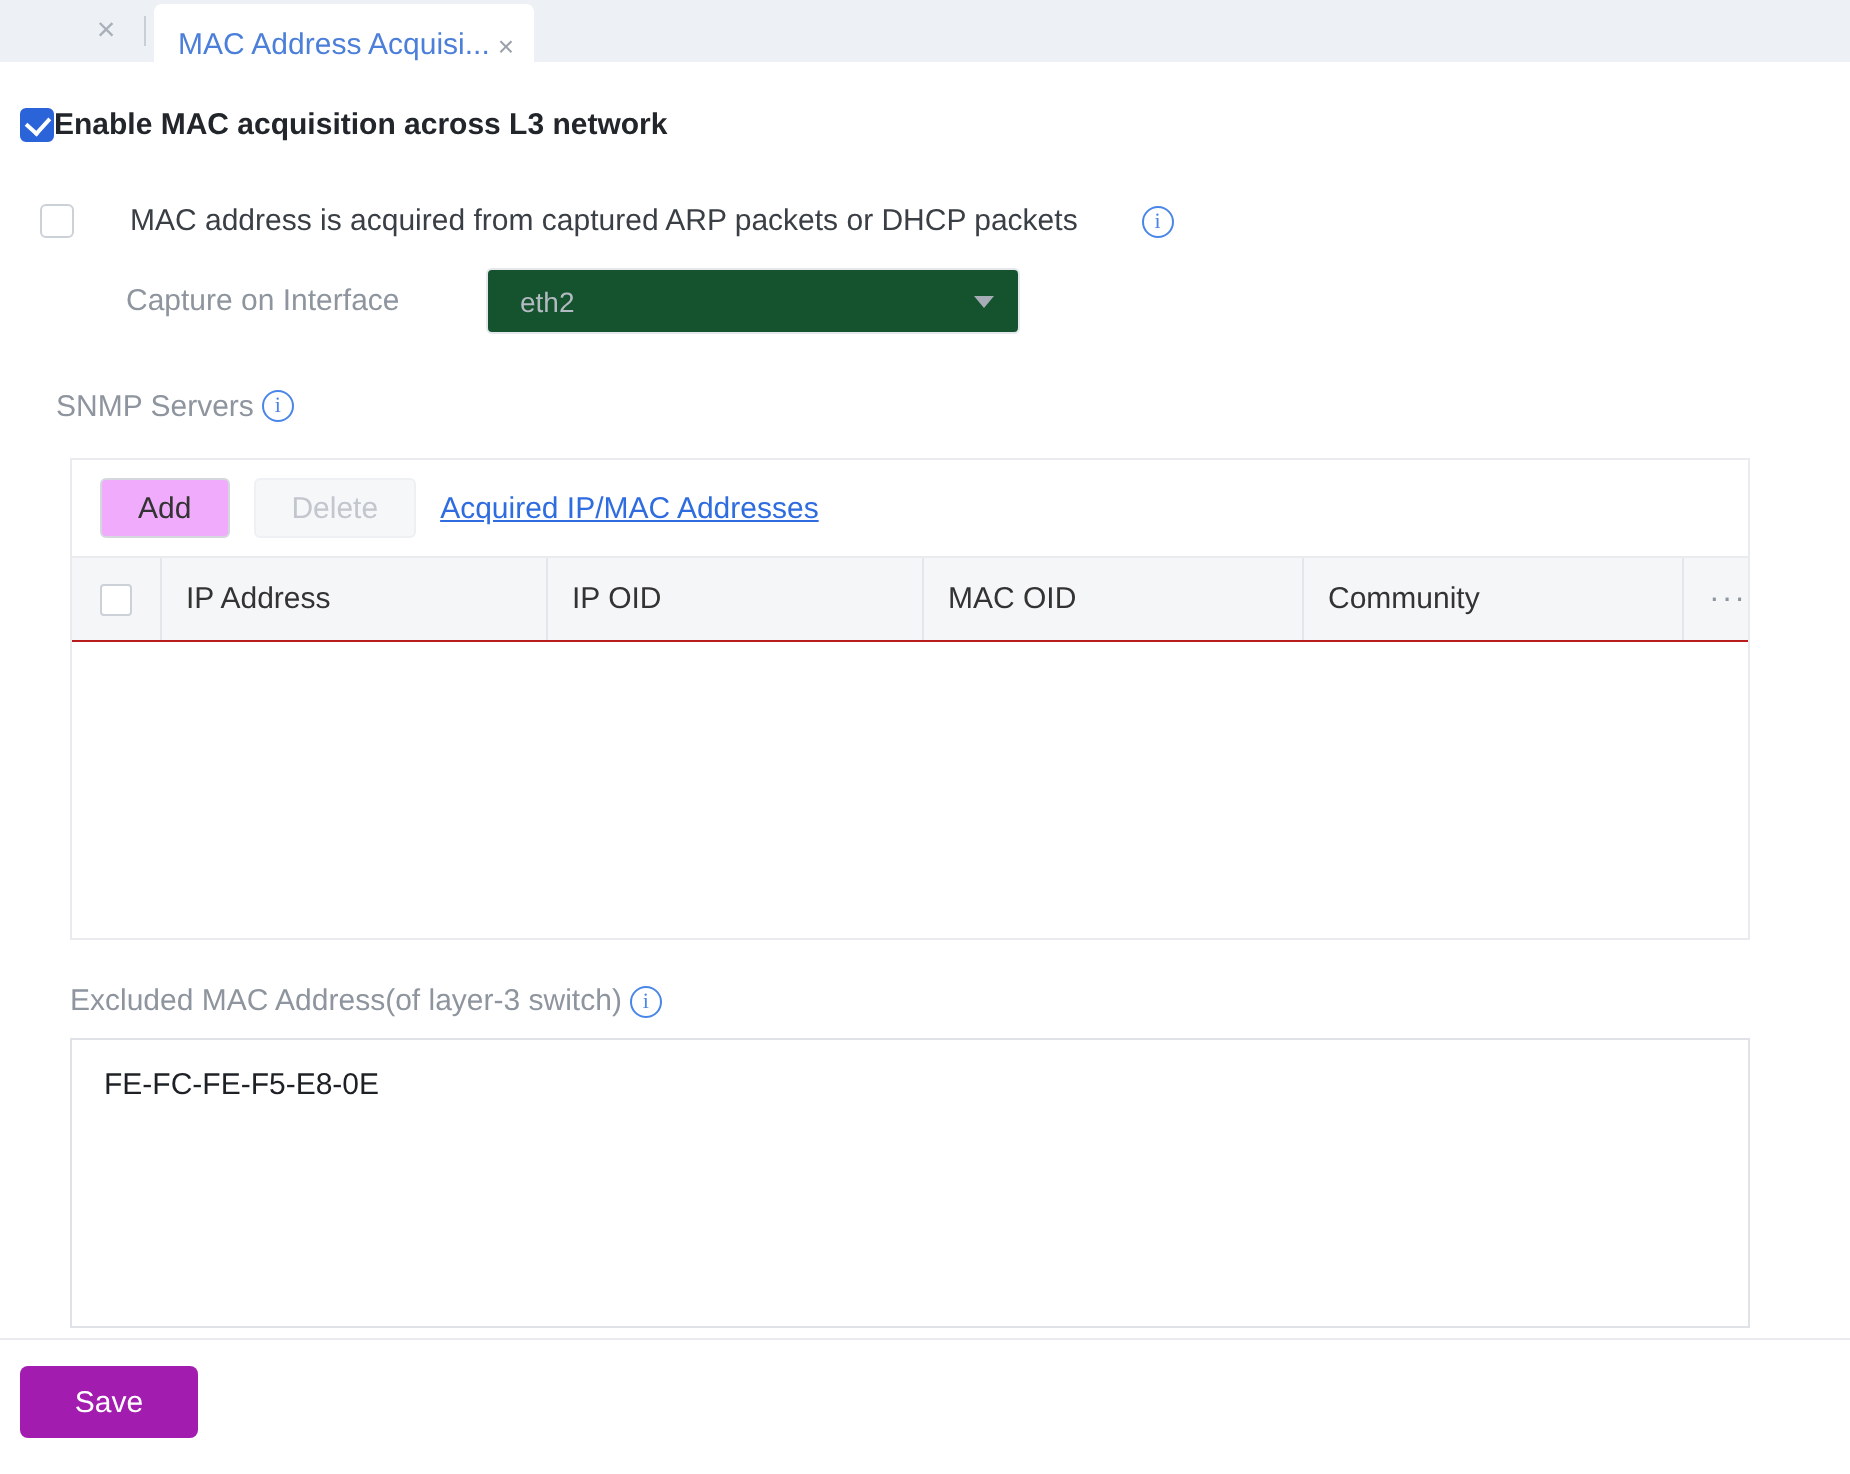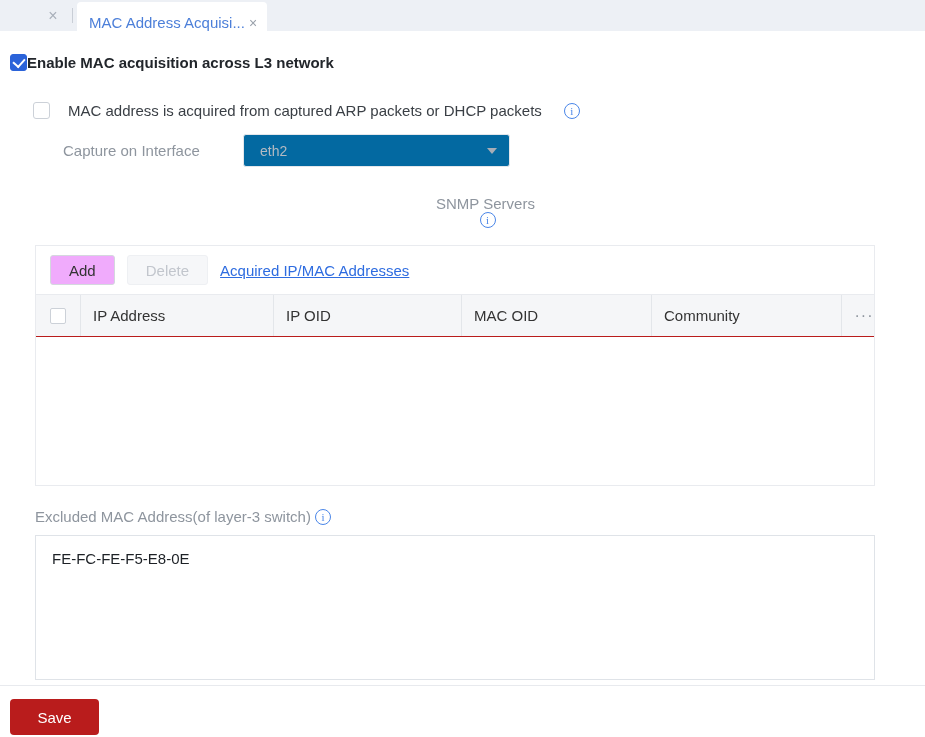--- a/index.html
+++ b/index.html
@@ -32,7 +32,7 @@
   .row1 { margin-top: 23px; display: flex; align-items: center; gap: 0; }
   .row1 .lbl { font-weight: bold; font-size: 15px; color: #22262b; }
 
-  .row2 { margin-top: 31px; margin-left: 23px; display: flex; align-items: center; gap: 18px; }
+  .row2 { margin-top: 31px; margin-left: 10px; display: flex; align-items: center; gap: 28px; }
   .row2 .lbl { font-size: 15px; color: #3a3f45; }
 
   .info-icon { width: 16px; height: 16px; border: 1px solid #4a86e8; border-radius: 50%;

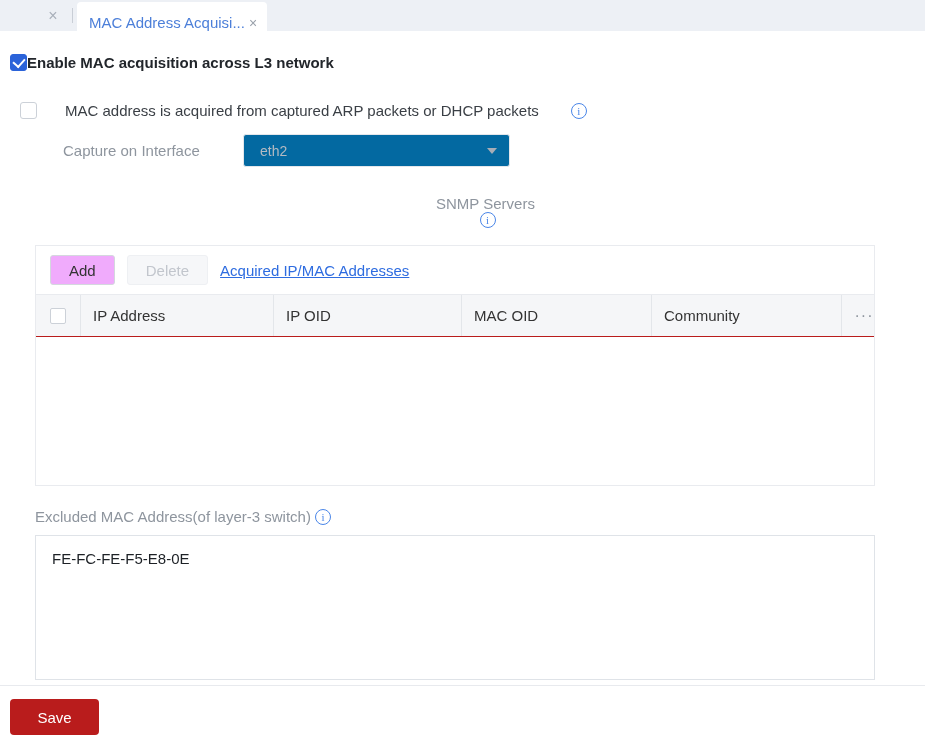--- a/index.html
+++ b/index.html
@@ -43,7 +43,7 @@
   
   .capture-row { margin-top: 15px; margin-left: 53px; display: flex; align-items: center; }
   .capture-row .cap-label { color: #8e959e; font-size: 15px; width: 180px; }
-  .select-disabled { width: 267px; height: 33px; background: #0369a1; border: 1px solid #e4e7eb;
+  .select-disabled { width: 267px; height: 33px; background: #14532d; border: 1px solid #e4e7eb;
     border-radius: 3px; display: flex; align-items: center; padding: 0 12px 0 16px;
     color: #b4bac2; font-size: 14px; cursor: not-allowed; }
   .select-disabled .sel-value { flex: 1; }

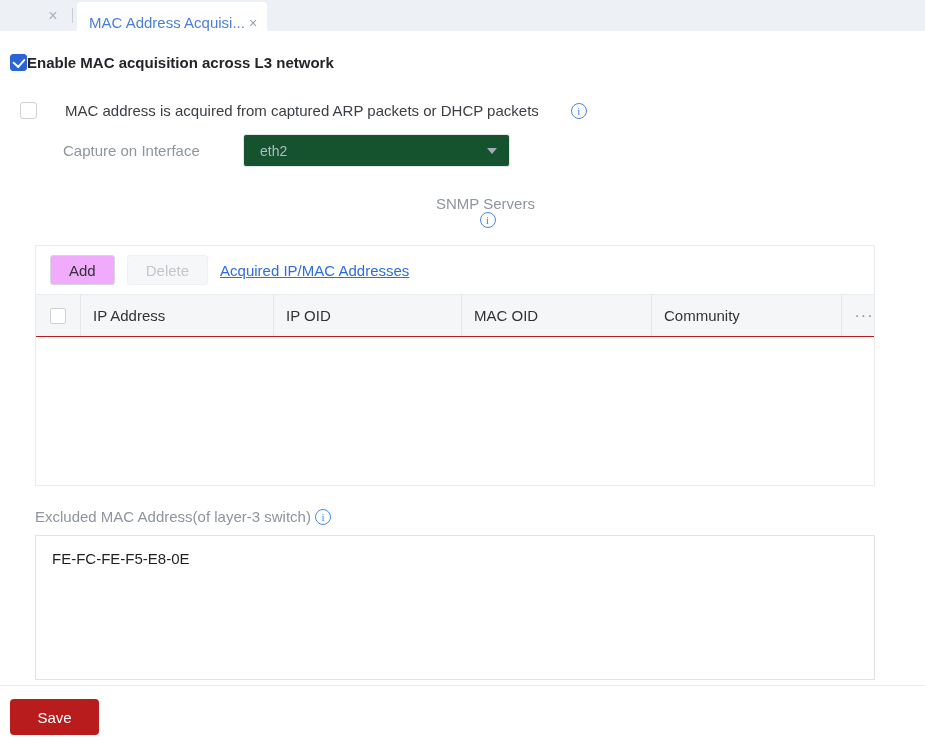--- a/index.html
+++ b/index.html
@@ -51,8 +51,8 @@
     border-right: 5px solid transparent; border-top: 6px solid #a7adb6; }
 
   
-  .section-label { margin-top: 28px; margin-left: 36px; display: flex; align-items: center;
-    color: #8e959e; font-size: 15px; flex-direction: column; }
+  .section-label { margin-top: 28px; margin-left: 18px; display: flex; align-items: flex-start;
+    color: #8e959e; font-size: 15px; }
   .panel { margin-top: 17px; margin-left: 25px; width: 840px; height: 241px;
     border: 1px solid #e9ebef; }
   .toolbar { height: 48px; display: flex; align-items: center; padding: 0 14px; gap: 12px; }

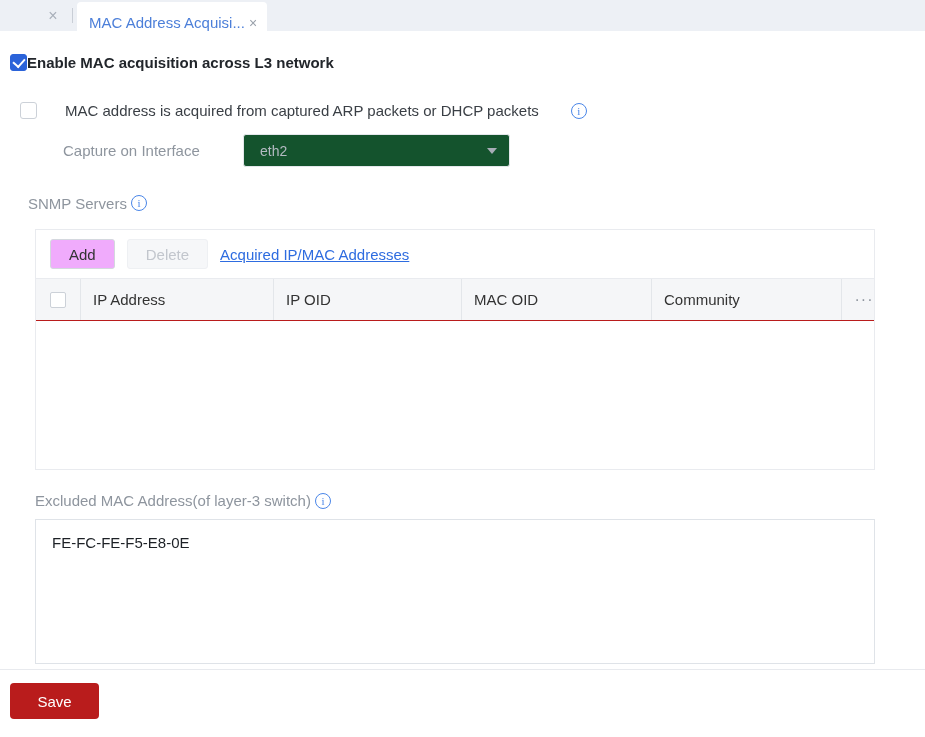--- a/index.html
+++ b/index.html
@@ -86,7 +86,7 @@
 
   .footer-divider { margin-top: 5px; width: 925px; height: 1px; background: #e8eaee; }
   .save-btn { margin-top: 13px; margin-left: 0px; width: 89px; height: 36px;
-    background: #b91c1c; color: #fff; border: none; border-radius: 4px;
+    background: #a21caf; color: #fff; border: none; border-radius: 4px;
     font-size: 15px; cursor: pointer; font-family: "Liberation Sans", sans-serif; }
 </style>
 </head>

